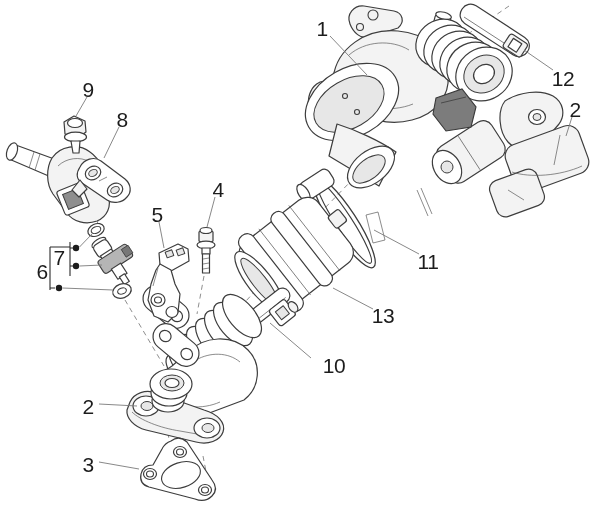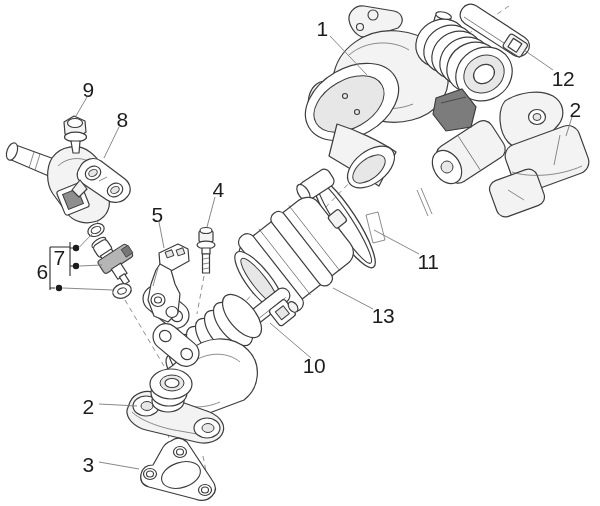--- a/index.html
+++ b/index.html
@@ -282,7 +282,7 @@
   <div class="callout" style="left: 59px; top: 257px;">7</div>
   <div class="callout" style="left: 122px; top: 119px;">8</div>
   <div class="callout" style="left: 88px; top: 89px;">9</div>
-  <div class="callout" style="left: 314px; top: 365px;">10</div>
+  <div class="callout" style="left: 334px; top: 365px;">10</div>
   <div class="callout" style="left: 428px; top: 261px; text-align: center;">11</div>
   <div class="callout" style="left: 563px; top: 78px;">12</div>
   <div class="callout" style="left: 383px; top: 315px; text-align: right;">13</div>

